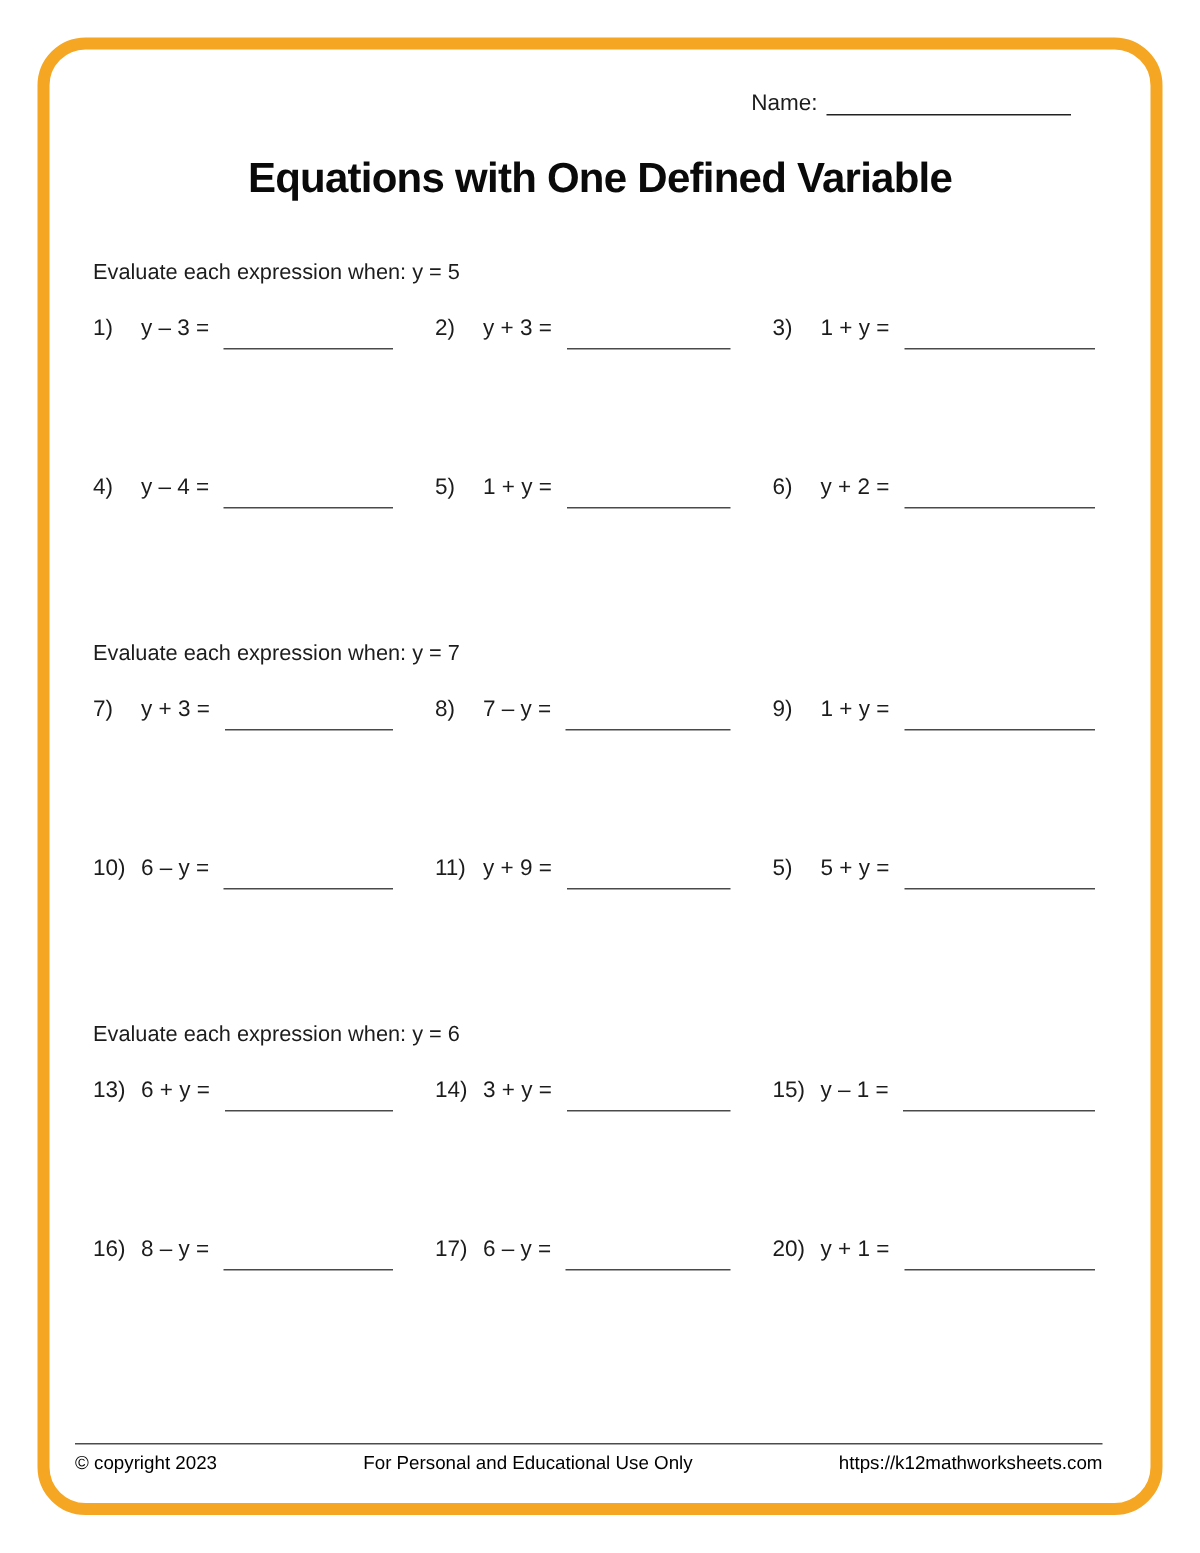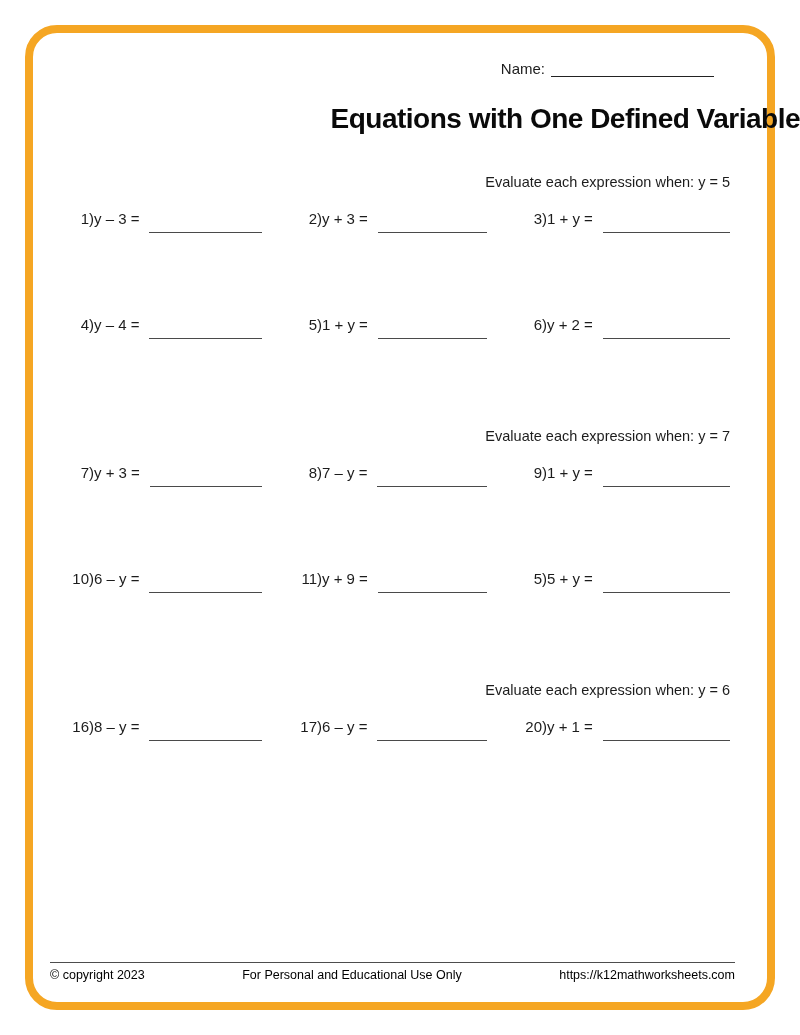--- a/index.html
+++ b/index.html
@@ -36,7 +36,7 @@
     position: absolute;
     top: 103px; left: 0;
     width: 100%;
-    text-align: right;
+    text-align: center;
     font-size: 28px;
     font-weight: 700;
     letter-spacing: -0.5px;

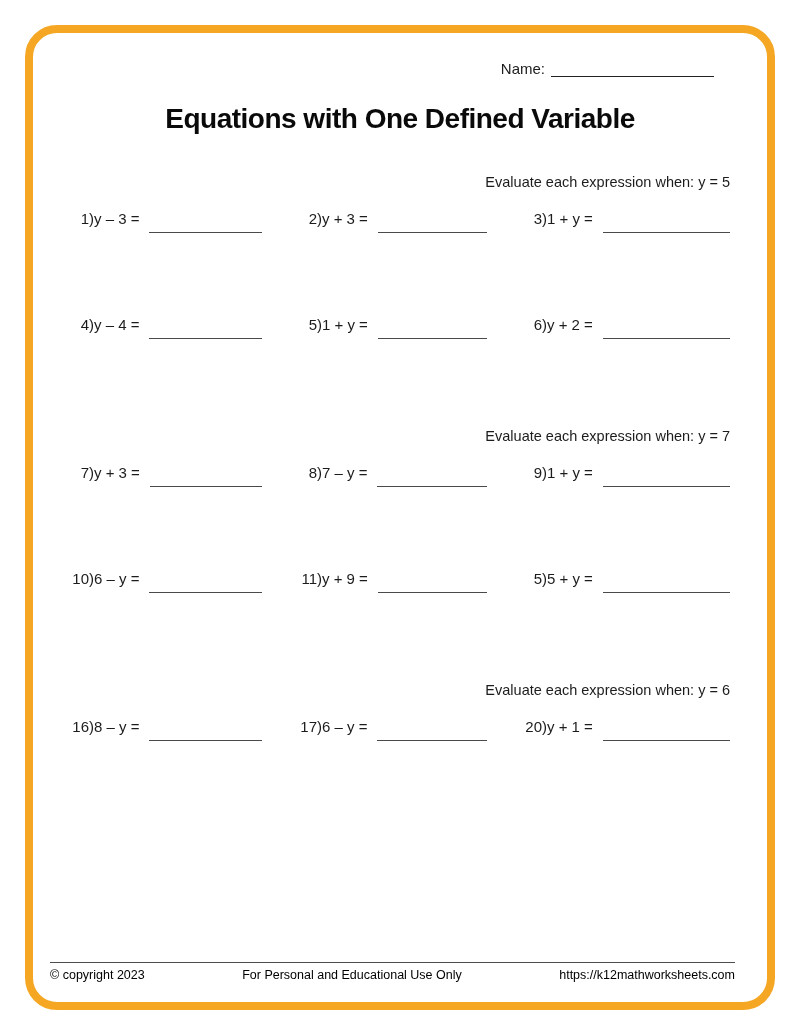--- a/index.html
+++ b/index.html
@@ -46,7 +46,6 @@
     position: absolute;
     left: 62px; top: 174px;
     width: 668px;
-    text-align: right;
   }
   .section { margin-bottom: 93px; }
   .instruction {

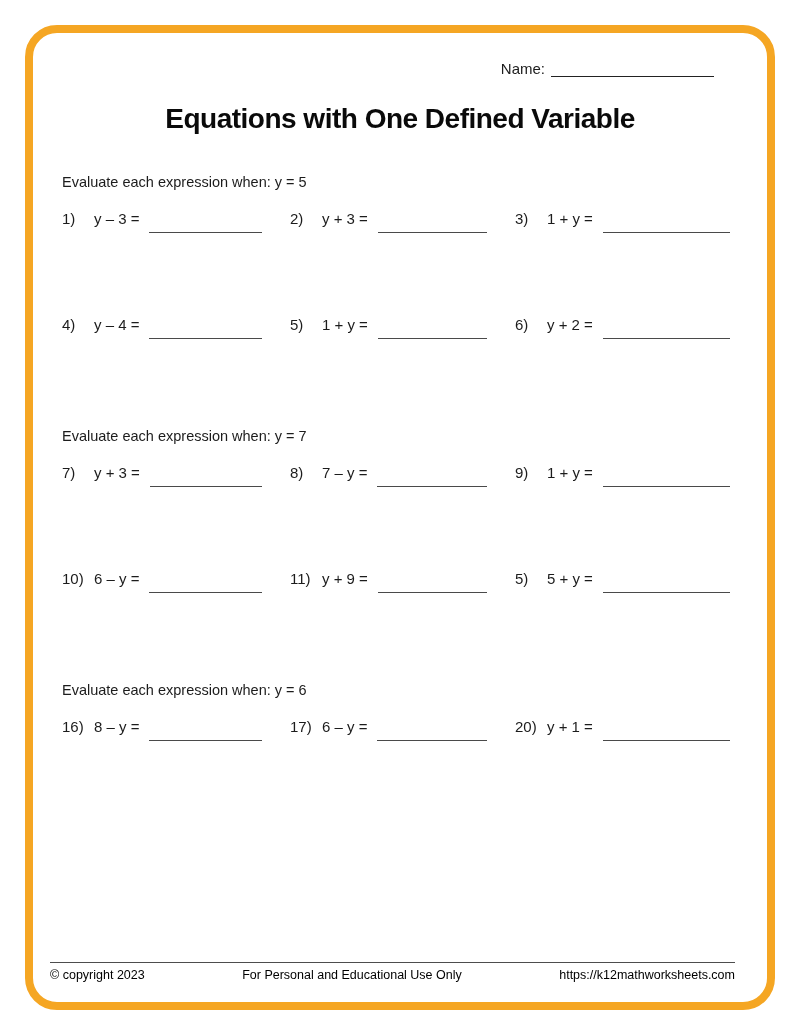--- a/index.html
+++ b/index.html
@@ -176,6 +176,23 @@
     <div class="instruction">Evaluate each expression when: y = 6</div>
     <div class="problem-row">
       <div class="problem">
+        <span class="pnum">13)</span>
+        <span class="pexpr">6 + y =</span>
+        <span class="pline"></span>
+      </div>
+      <div class="problem">
+        <span class="pnum">14)</span>
+        <span class="pexpr">3 + y =</span>
+        <span class="pline"></span>
+      </div>
+      <div class="problem">
+        <span class="pnum">15)</span>
+        <span class="pexpr">y – 1 =</span>
+        <span class="pline"></span>
+      </div>
+    </div>
+    <div class="problem-row">
+      <div class="problem">
         <span class="pnum">16)</span>
         <span class="pexpr">8 – y =</span>
         <span class="pline"></span>

